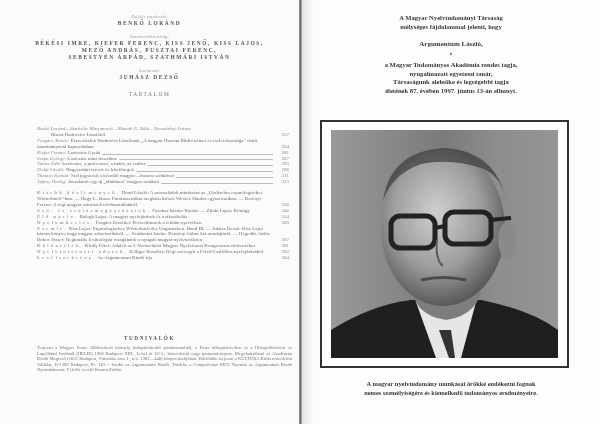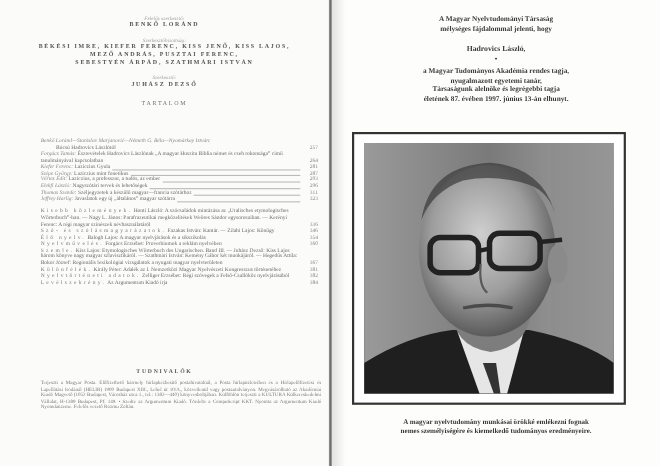--- a/index.html
+++ b/index.html
@@ -108,7 +108,7 @@
   <div>A Magyar Nyelvtudományi Társaság</div>
   <div>mélységes fájdalommal jelenti, hogy</div>
 </div>
-<div class="r-text" style="top:40px;font-size:7px;">Hadrovics László,</div>
+<div class="r-text" style="top:40px;font-size:7px;">Argumentum László,</div>
 <div class="r-text" style="top:50px;">•</div>
 <div class="r-text" style="top:61px;">
   <div>a Magyar Tudományos Akadémia rendes tagja,</div>

